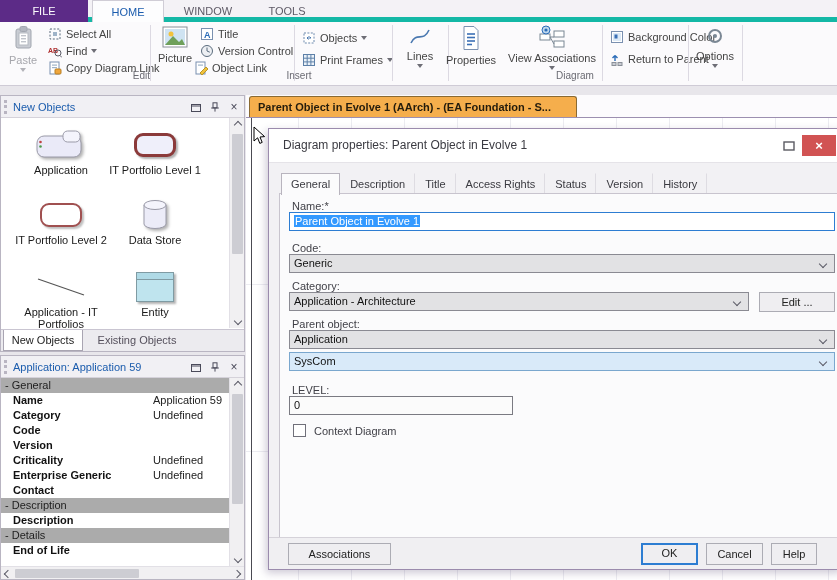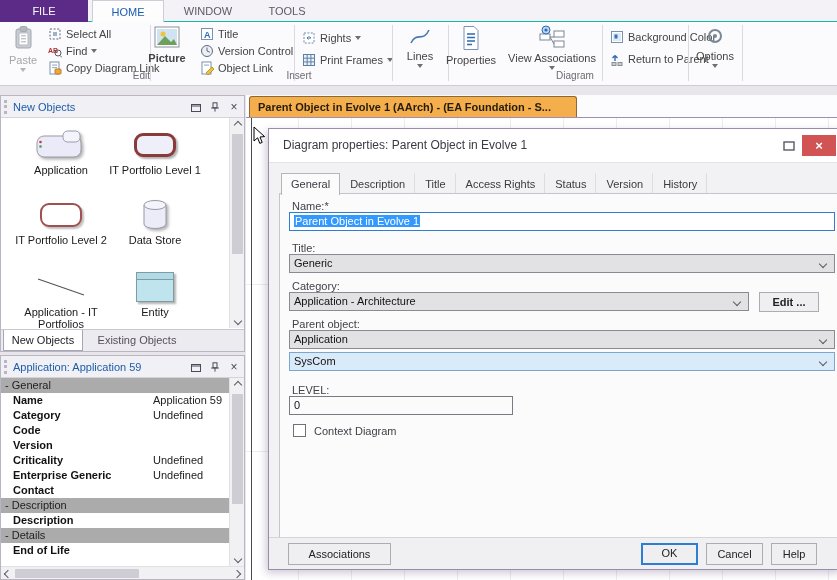--- a/index.html
+++ b/index.html
@@ -8,7 +8,7 @@
   #app { position:relative; width:837px; height:580px; overflow:hidden; background:#E8E6EB; }
 
   
-  .ribbon-tabs { position:absolute; left:0; top:0; width:837px; height:22px; background:#F4F2F6; border-bottom:1px solid #14b8a6; }
+  .ribbon-tabs { position:absolute; left:0; top:0; width:837px; height:22px; background:#F4F2F6; border-bottom:5px solid #14b8a6; }
   .rtab { position:absolute; top:0; height:22px; line-height:22px; text-align:center; color:#5E5A66; cursor:default; }
   .rtab-file { left:0; width:88px; background:var(--file_tab_bg,#5C2B87); color:#FFFFFF; }
   .rtab-home { left:92px; width:72px; background:#FDFDFE; border:1px solid #D0CDD6; border-bottom:none; color:var(--accent_blue,#1B5CAD); }

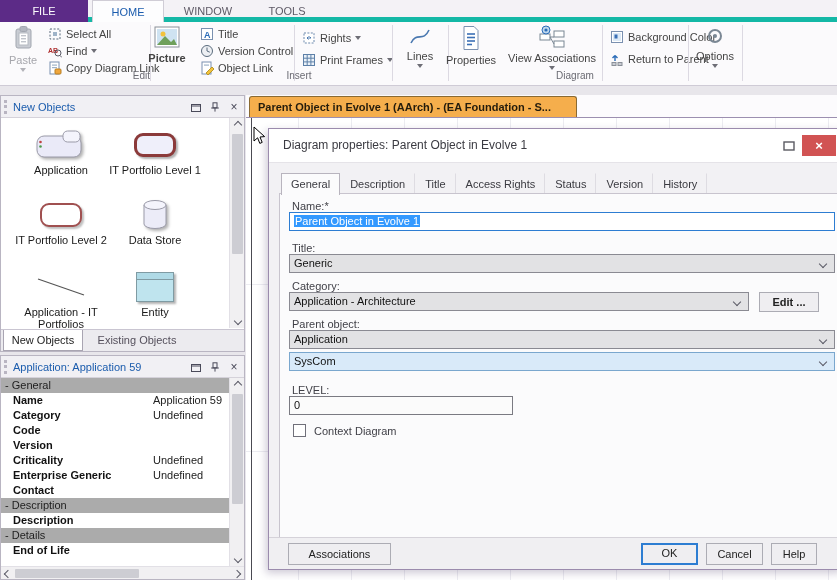--- a/index.html
+++ b/index.html
@@ -207,7 +207,7 @@
       <svg width="14" height="14">
           <rect x="2" y="2" width="10" height="10" fill="#FFF" stroke="#6D89AD" stroke-dasharray="2 1.4"></rect>
           <path d="M5,7 h4 M5,7 l1.5,-1.5 M5,7 l1.5,1.5 M9,7 l-1.5,-1.5" stroke="#4A78B0" fill="none"></path>
-        </svg><span>Rights</span><span class="dda"></span>
+        </svg><span>Objects</span><span class="dda"></span>
     </div>
     <div class="rb-small" style="left:302px;top:30px;">
       <svg width="14" height="14">

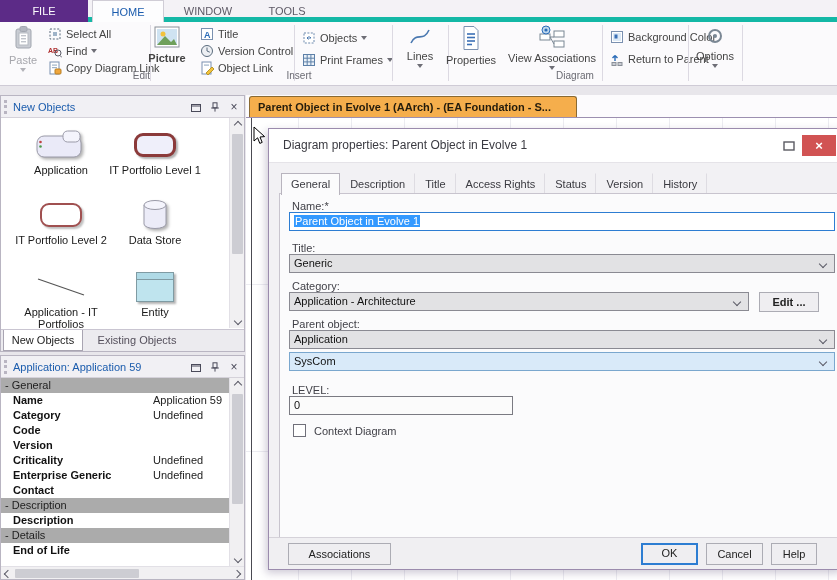--- a/index.html
+++ b/index.html
@@ -169,7 +169,7 @@
     <div class="glabel" style="left:0;width:150px;text-align:right;">Edit</div>
     <div class="rsep" style="left:150px;"></div>
 
-    <div class="rb-large" style="left:146px;width:42px;font-weight:bold;">
+    <div class="rb-large" style="left:154px;width:42px;">
       <span class="ric">
         <svg width="26" height="24">
             <rect x="1" y="2" width="24" height="20" fill="#FFF" stroke="#8A8F98"></rect>

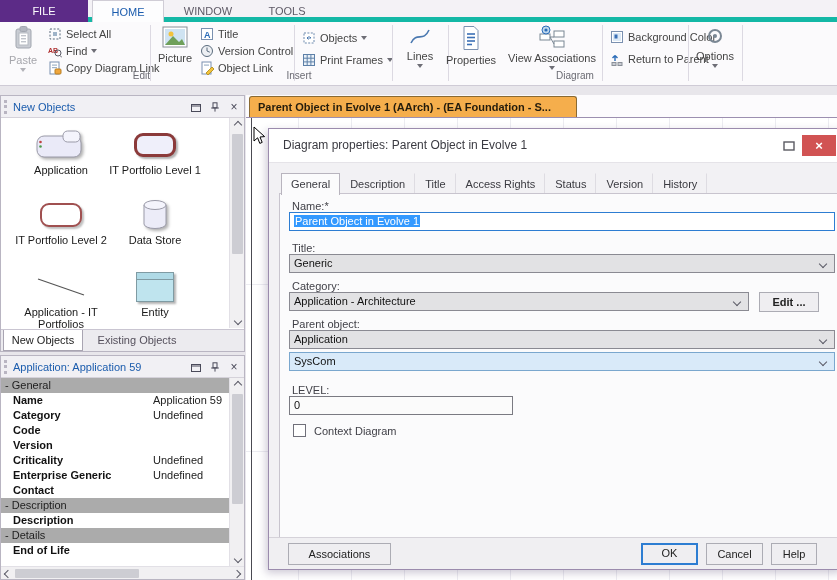--- a/index.html
+++ b/index.html
@@ -194,7 +194,7 @@
           <line x1="7" y1="7" x2="9.8" y2="8.2" stroke="#5A6B7D"></line>
         </svg><span>Version Control</span>
     </div>
-    <div class="rb-small" style="left:200px;top:38px;">
+    <div class="rb-small" style="left:194px;top:38px;">
       <svg width="14" height="14">
           <rect x="2" y="1" width="9" height="12" fill="#FFF" stroke="#7A90B0"></rect>
           <rect x="4" y="3.5" width="5" height="1.2" fill="#9FB3C8"></rect>

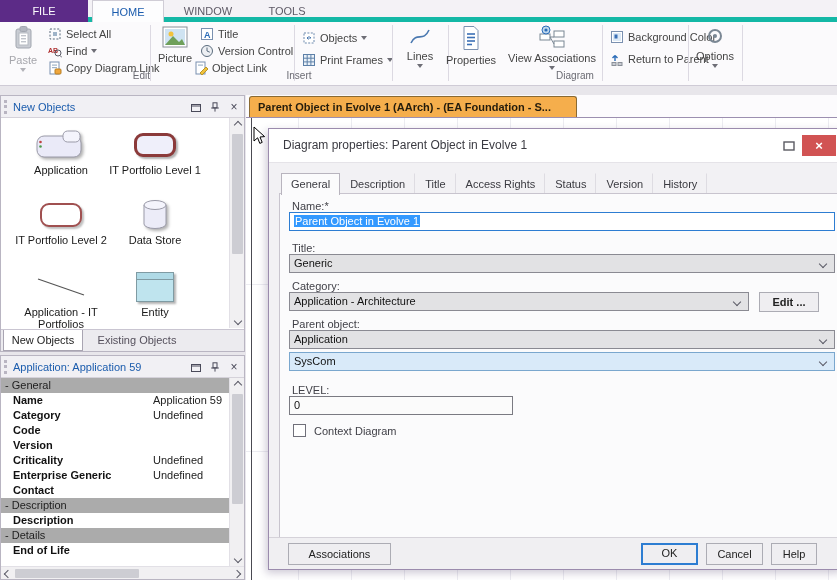--- a/index.html
+++ b/index.html
@@ -495,7 +495,7 @@
       <div class="flabel" style="top:6px;">Name:*</div>
       <div class="field fname" style="top:18px;"><span class="selhl">Parent Object in Evolve 1</span></div>
 
-      <div class="flabel" style="top:48px;">Title:</div>
+      <div class="flabel" style="top:48px;">Code:</div>
       <div class="field fsel" style="top:60px;"><span>Generic</span><span class="chev chev-down"></span></div>
 
       <div class="flabel" style="top:86px;">Category:</div>

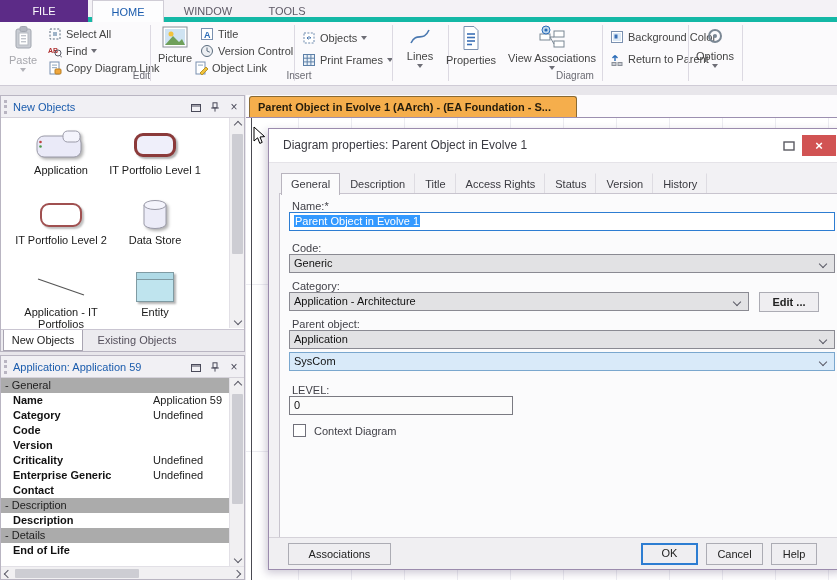--- a/index.html
+++ b/index.html
@@ -106,7 +106,7 @@
   .fname .selhl { background:var(--selection_bg,#3399FF); color:#FFF; padding:0 1px; }
   .flevel { width:224px; background:#FBFBFB; border:1px solid #7A7A82; color:#111; }
   .btn { background:#EFEEF1; border:1px solid #ACACB4; color:#222; text-align:center; }
-  .edit-btn { position:absolute; left:479px; width:60px; height:20px; line-height:18px;font-weight:bold; }
+  .edit-btn { position:absolute; left:479px; width:76px; height:20px; line-height:18px; }
   .cbox { position:absolute; left:13px; width:13px; height:13px; background:#FFF; border:1px solid #70707A; }
 
   .dlg-foot { position:absolute; left:0; bottom:0; right:0; height:32px; background:#F0EFF2; border-top:1px solid #D5D2D9; }

